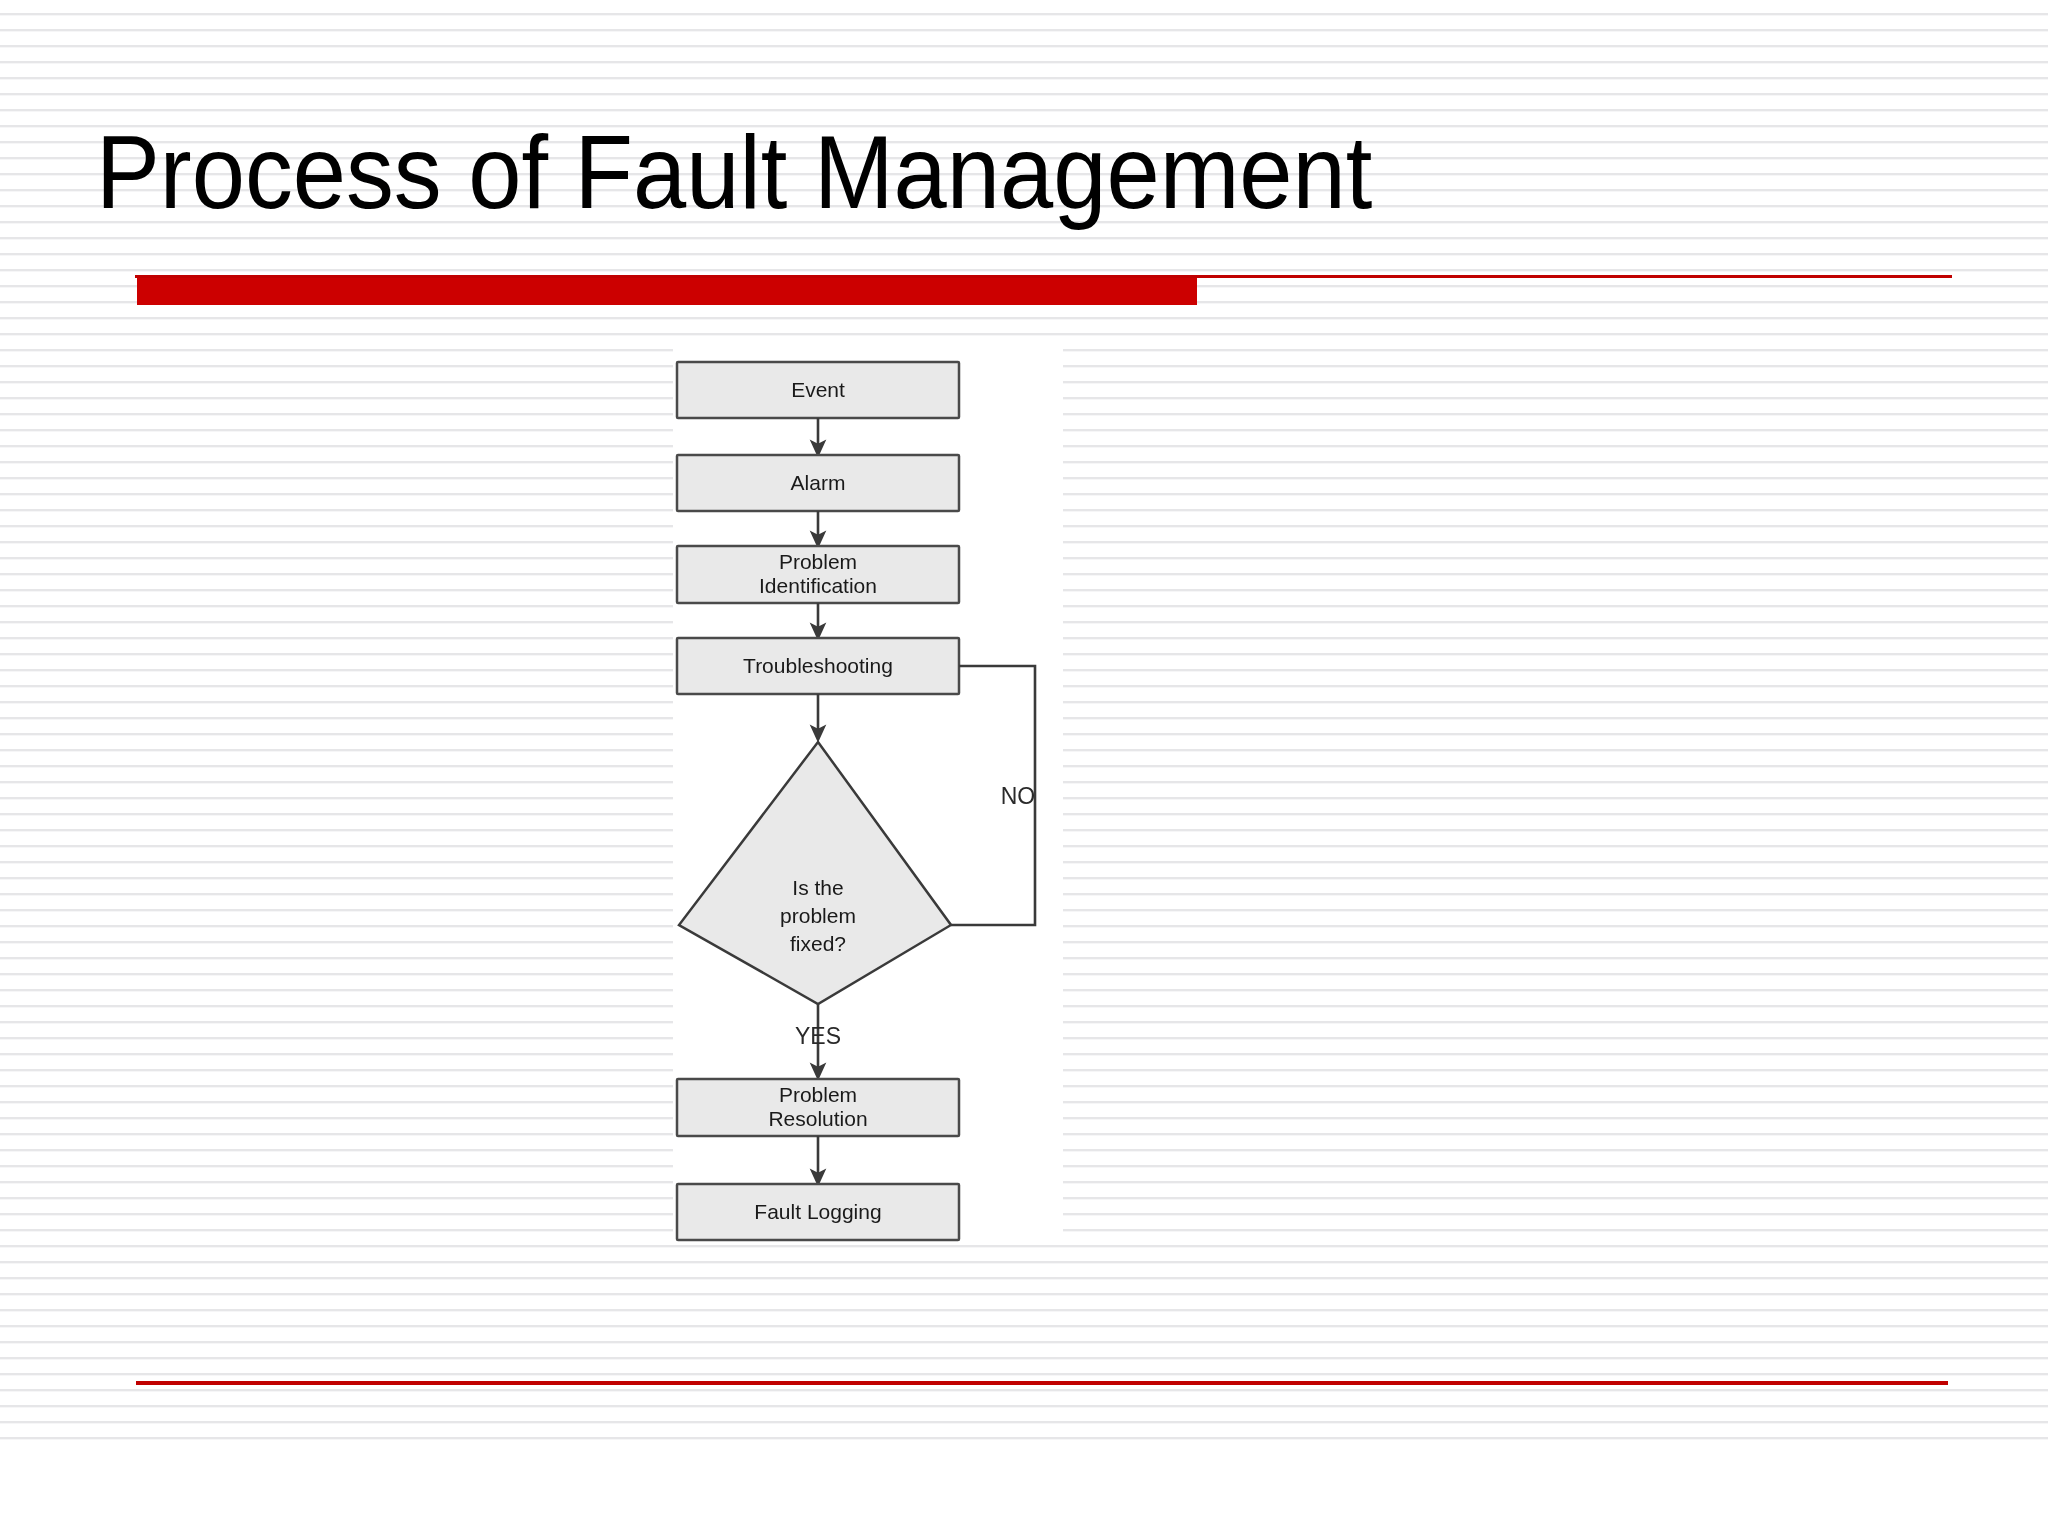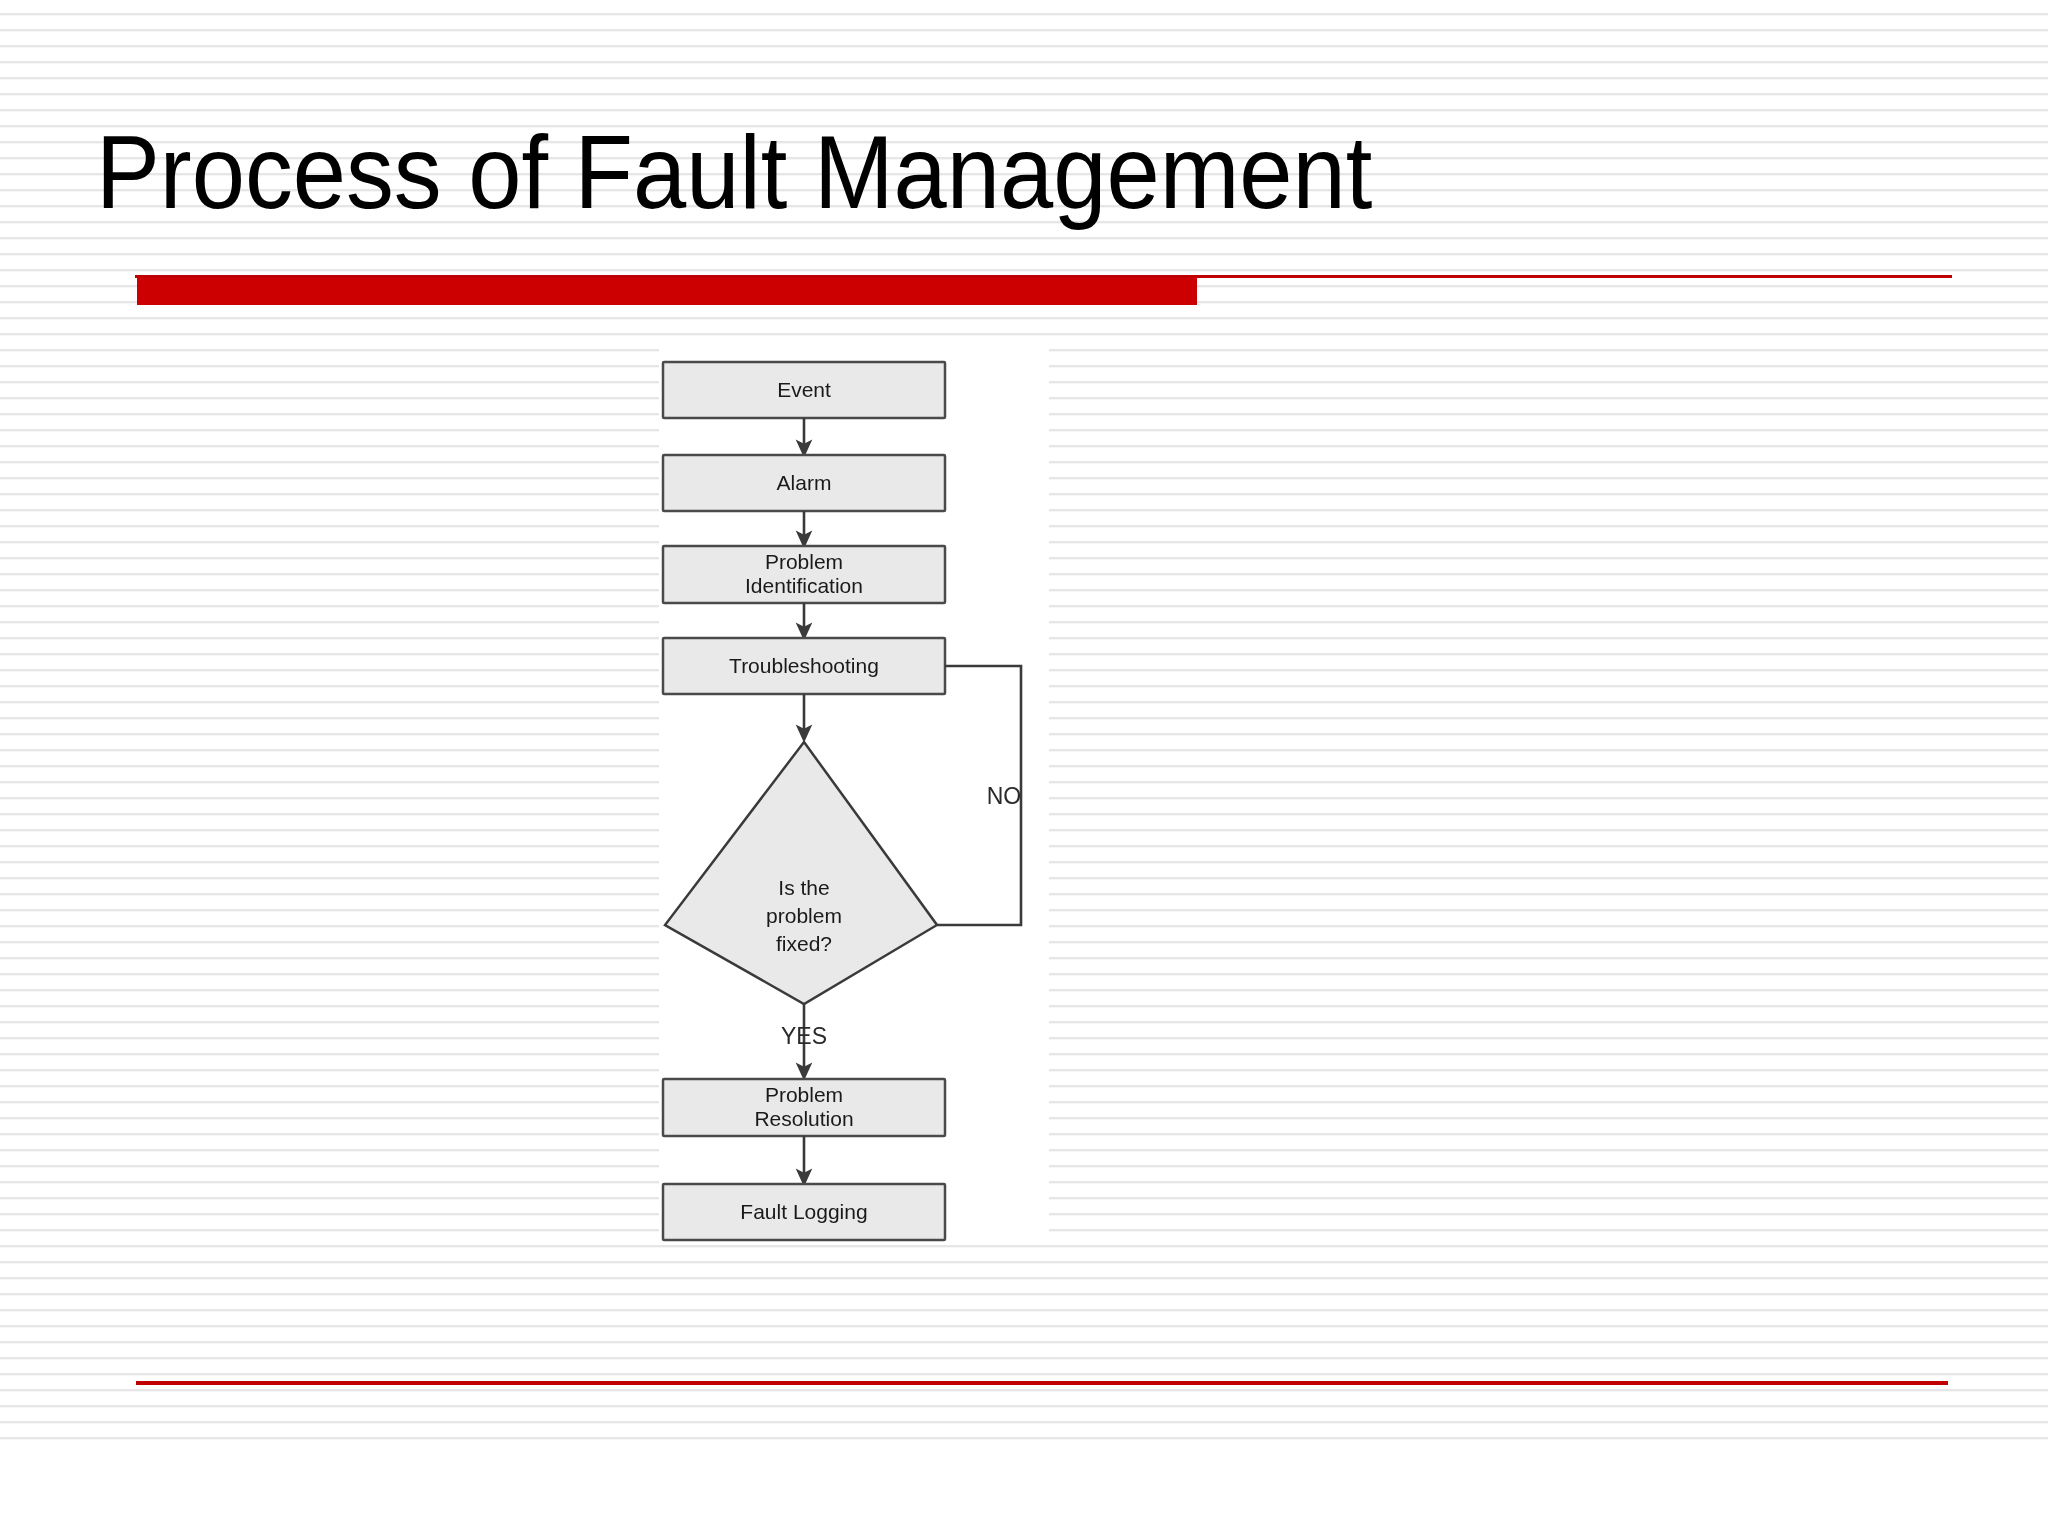--- a/index.html
+++ b/index.html
@@ -78,7 +78,7 @@
   
   #flow-plate {
     position: absolute;
-    left: 659px;
+    left: 673px;
     top: 342px;
     width: 390px;
     height: 902px;

